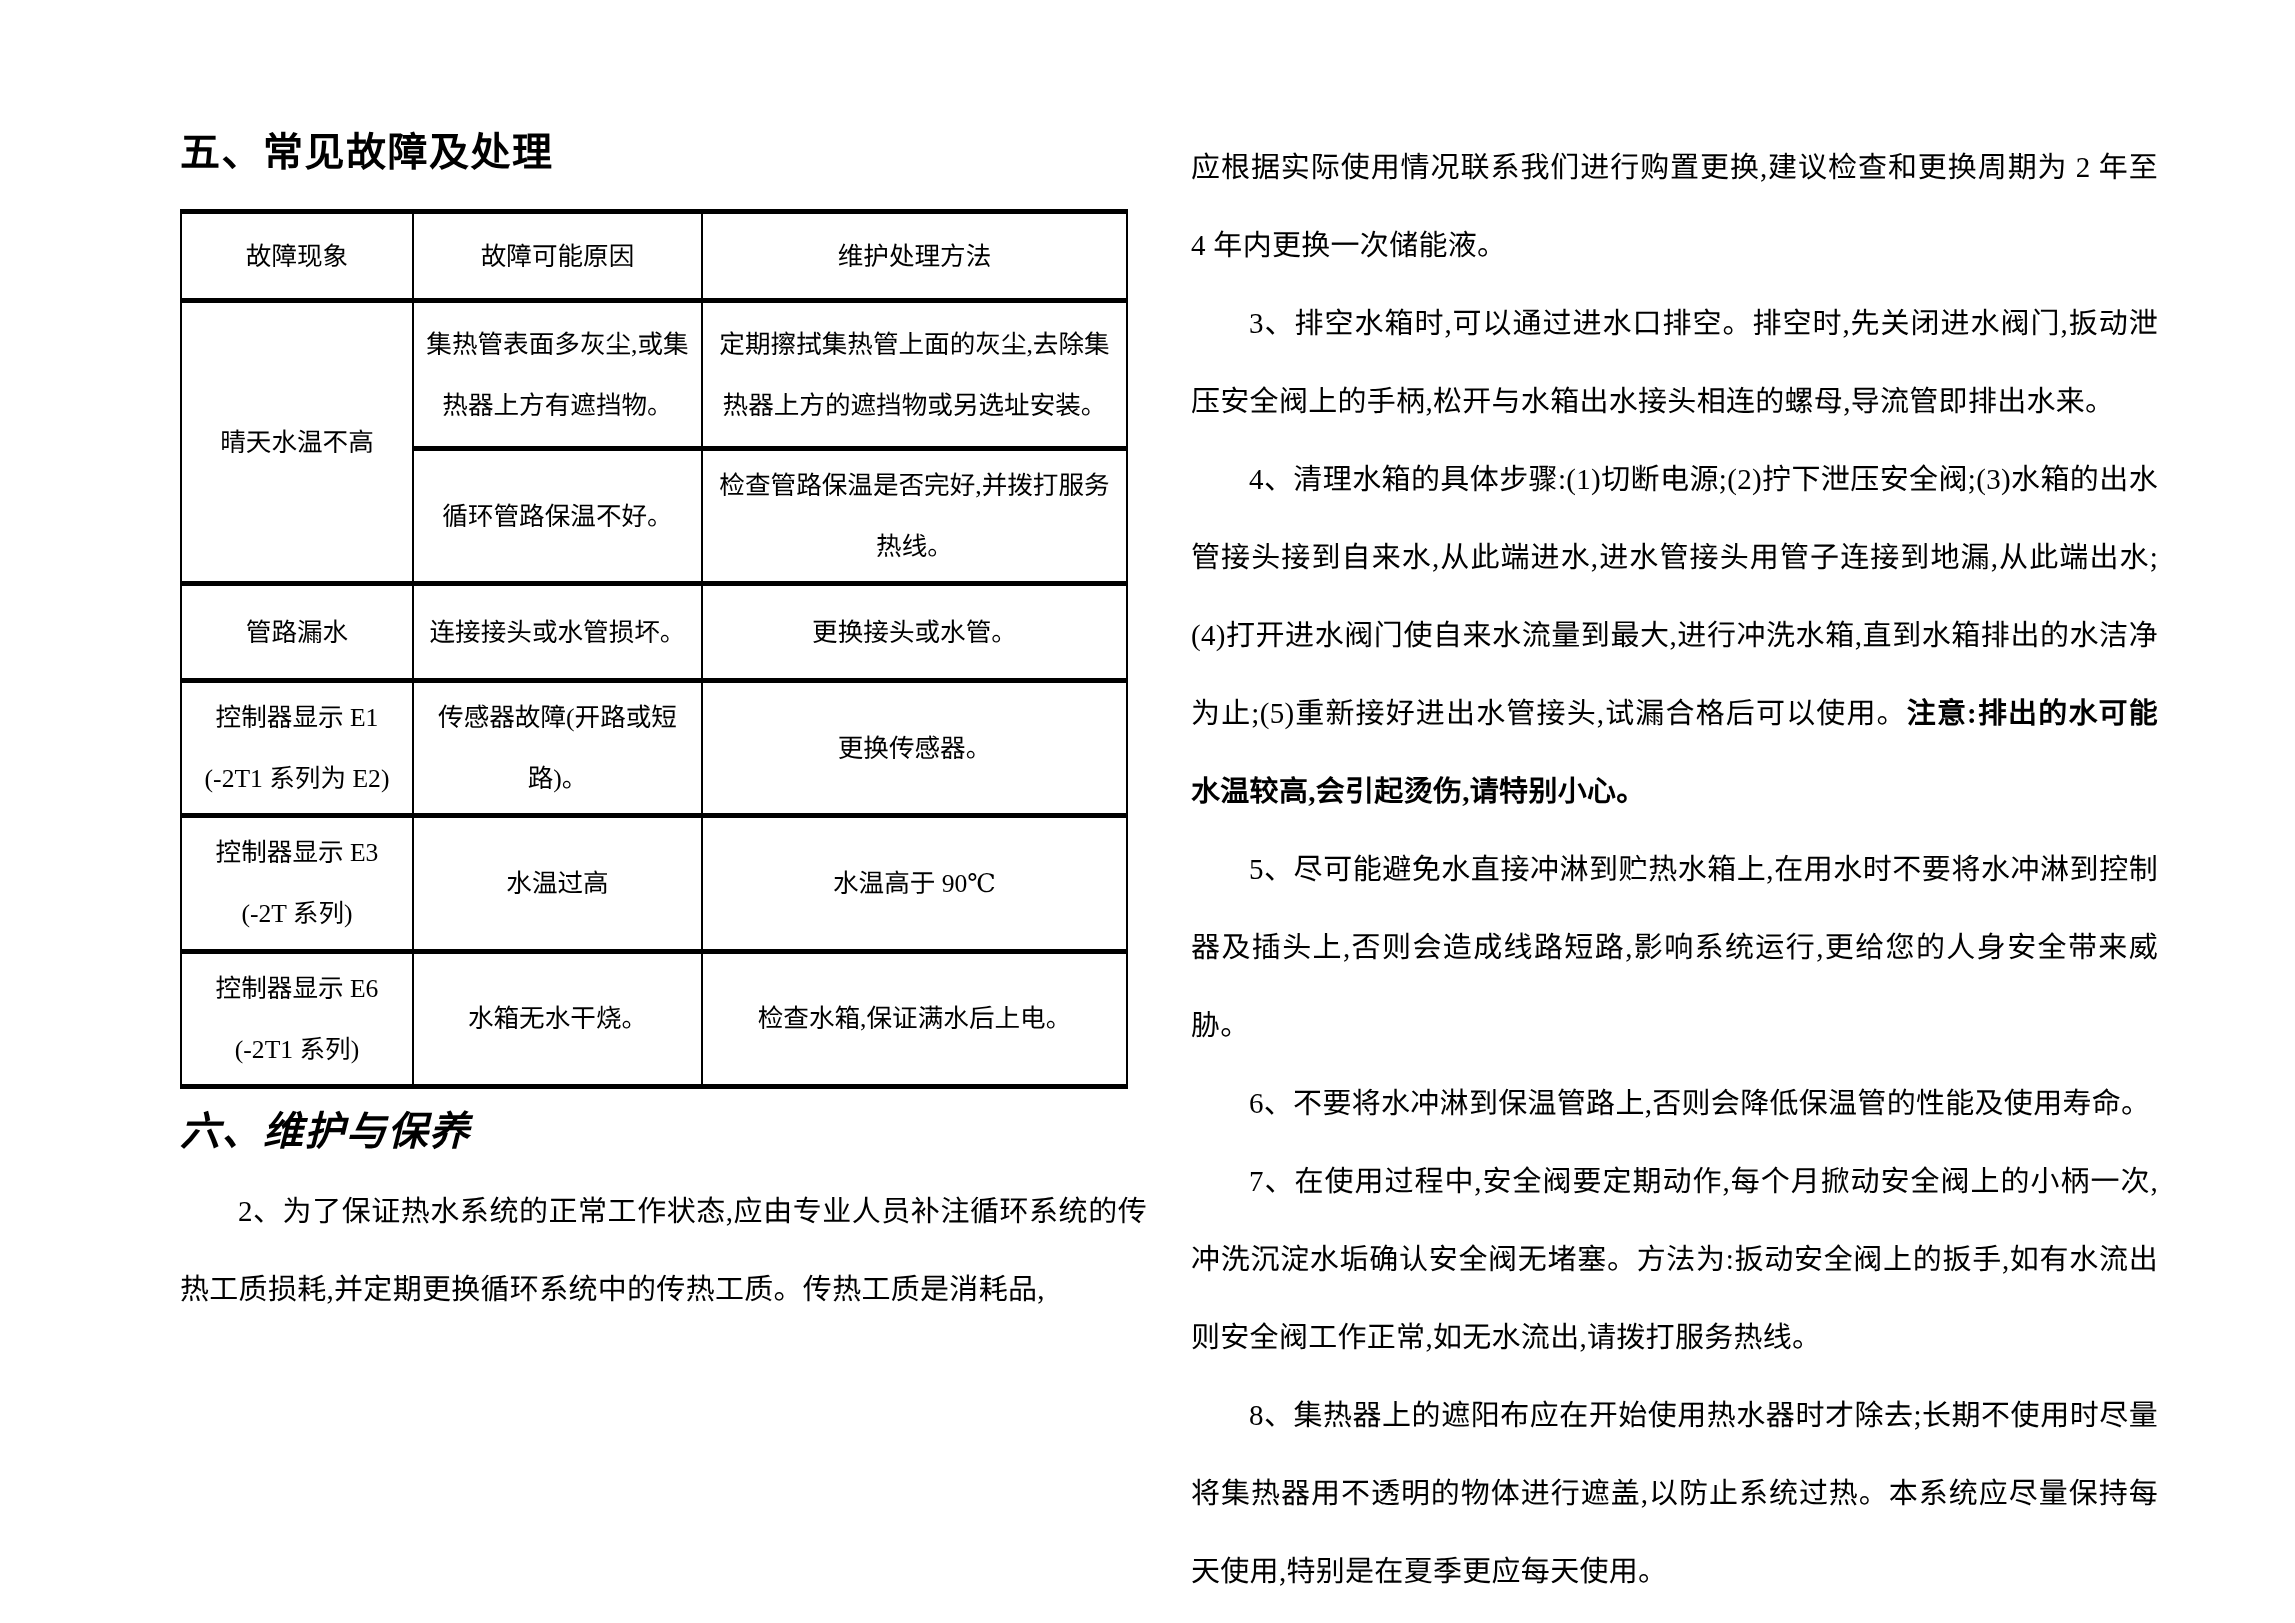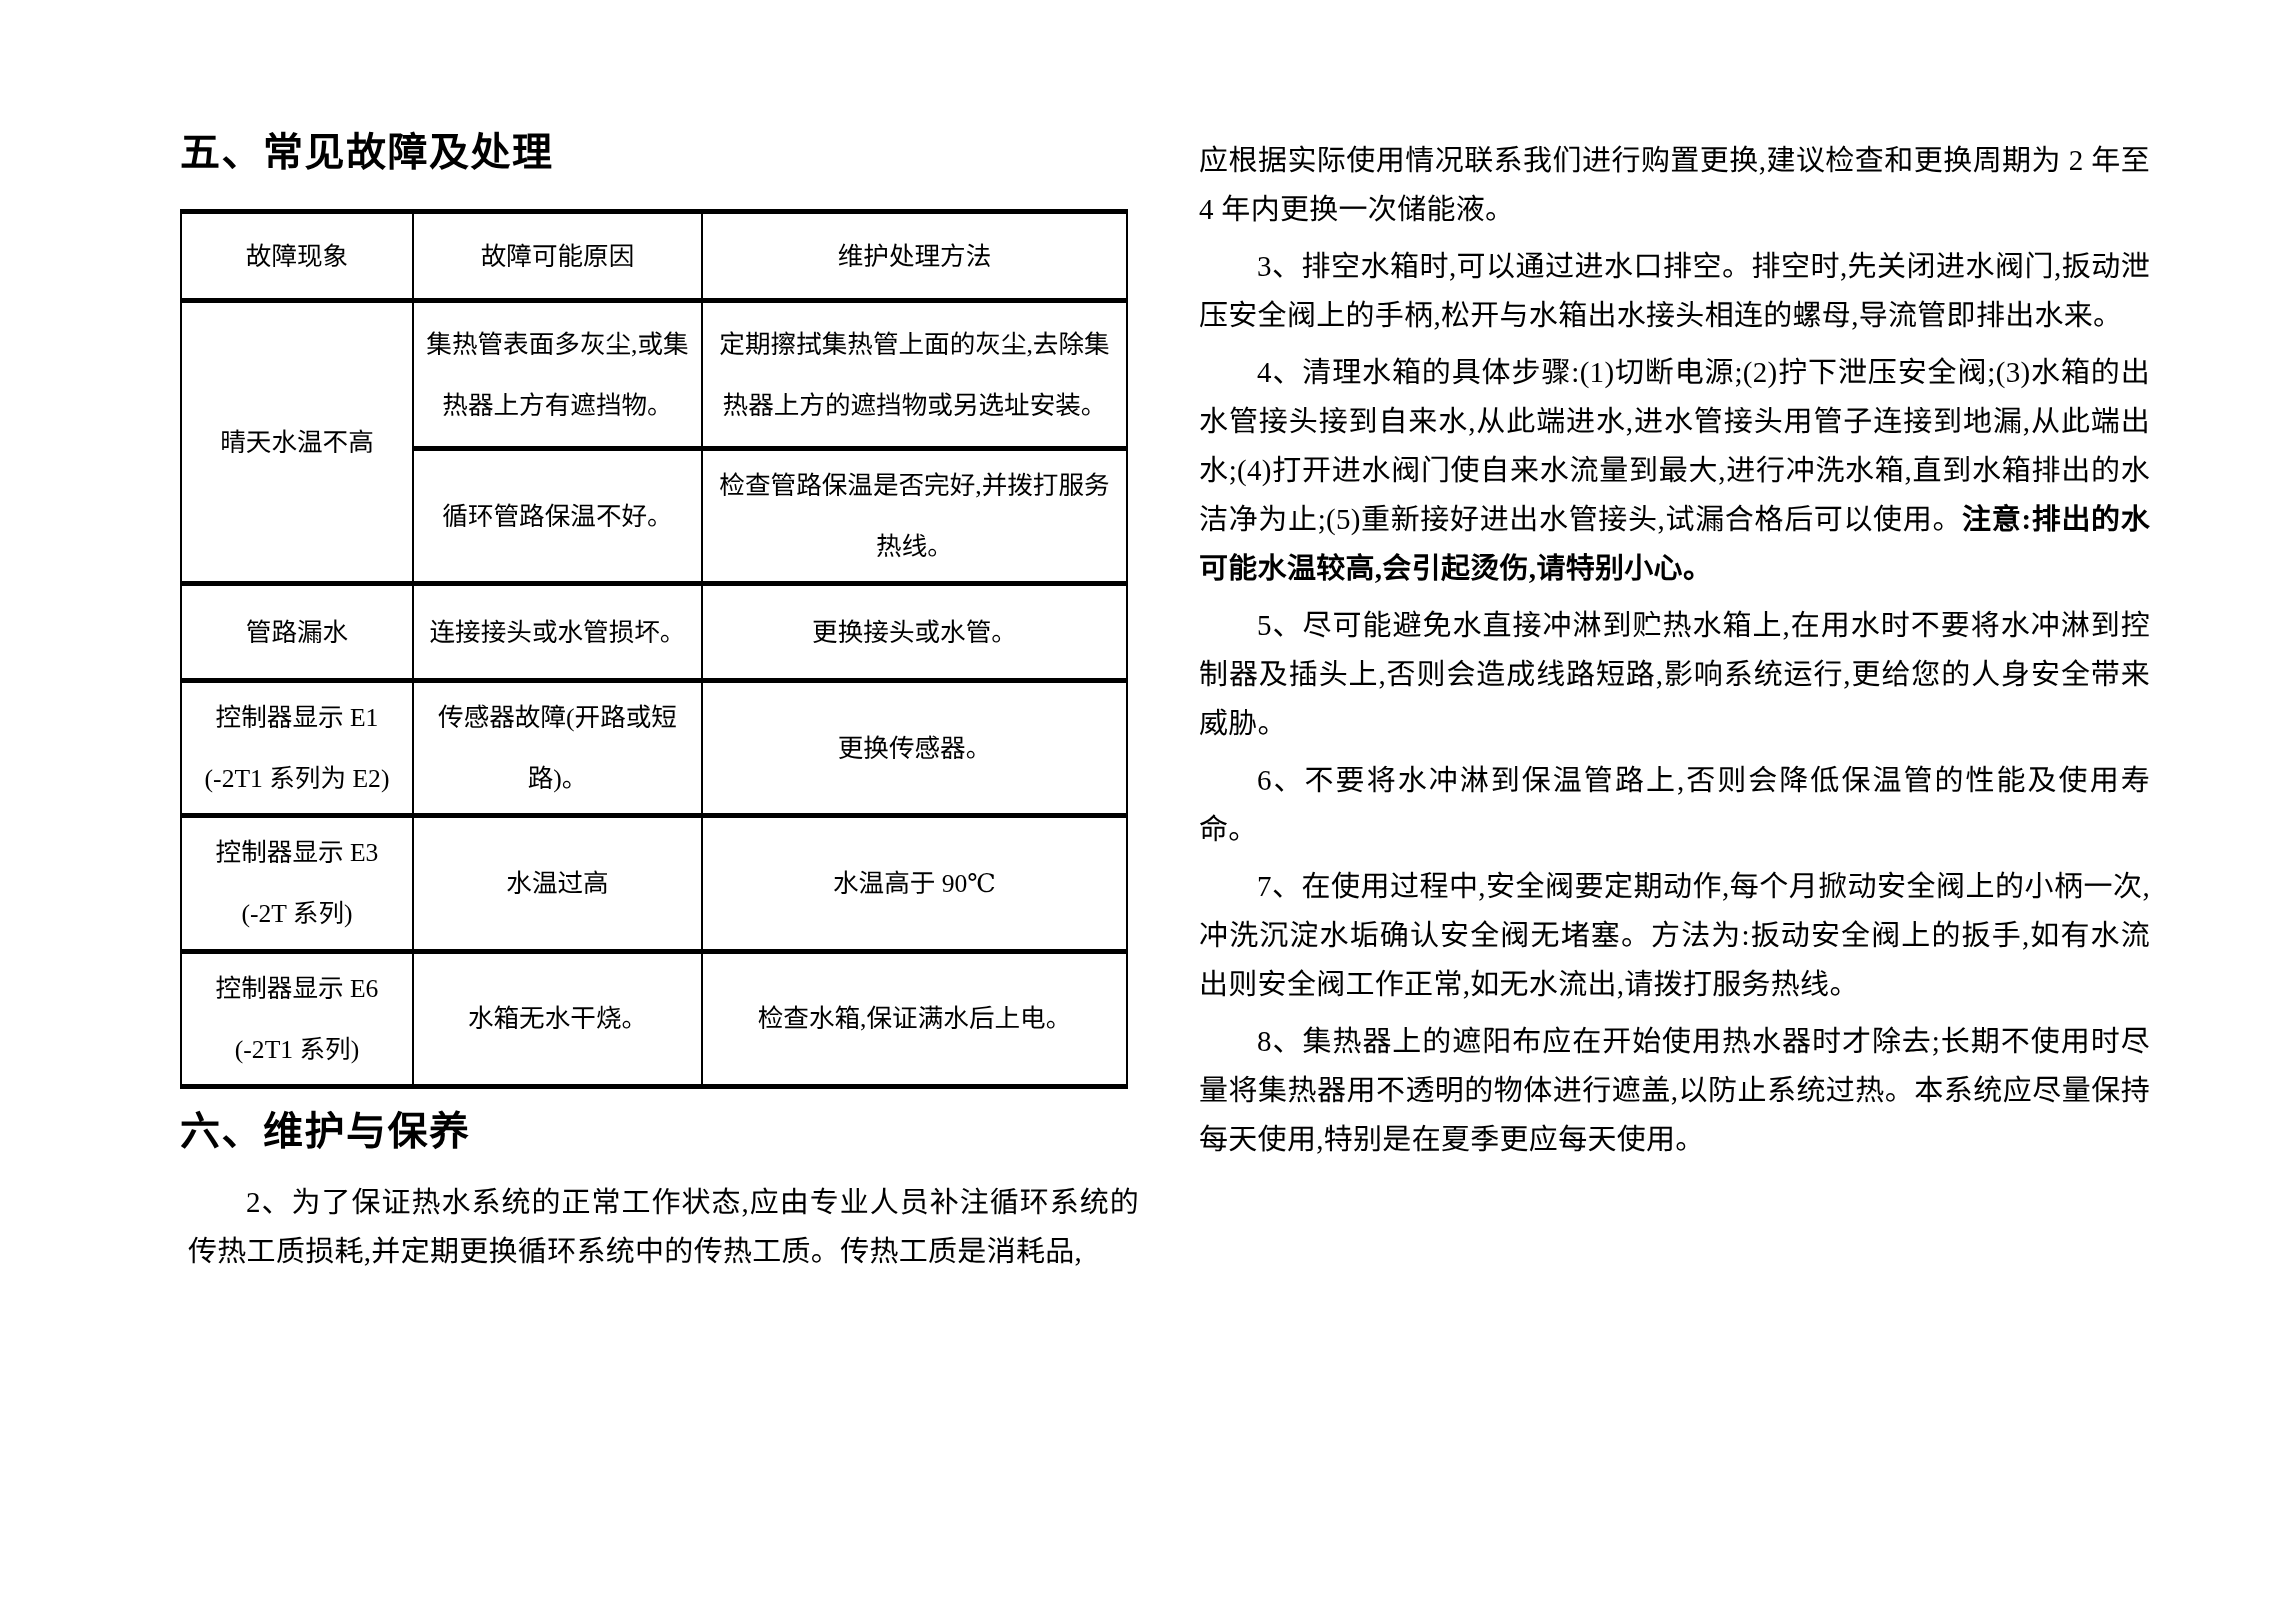--- a/index.html
+++ b/index.html
@@ -53,9 +53,9 @@
   .cell-line{white-space:nowrap;}
 
   .bodytext p{
-    margin:8px;
+    margin:0;
     font-size:29px;
-    line-height:49px;
+    line-height:78px;
     text-align:justify;
     letter-spacing:0.3px;
   }

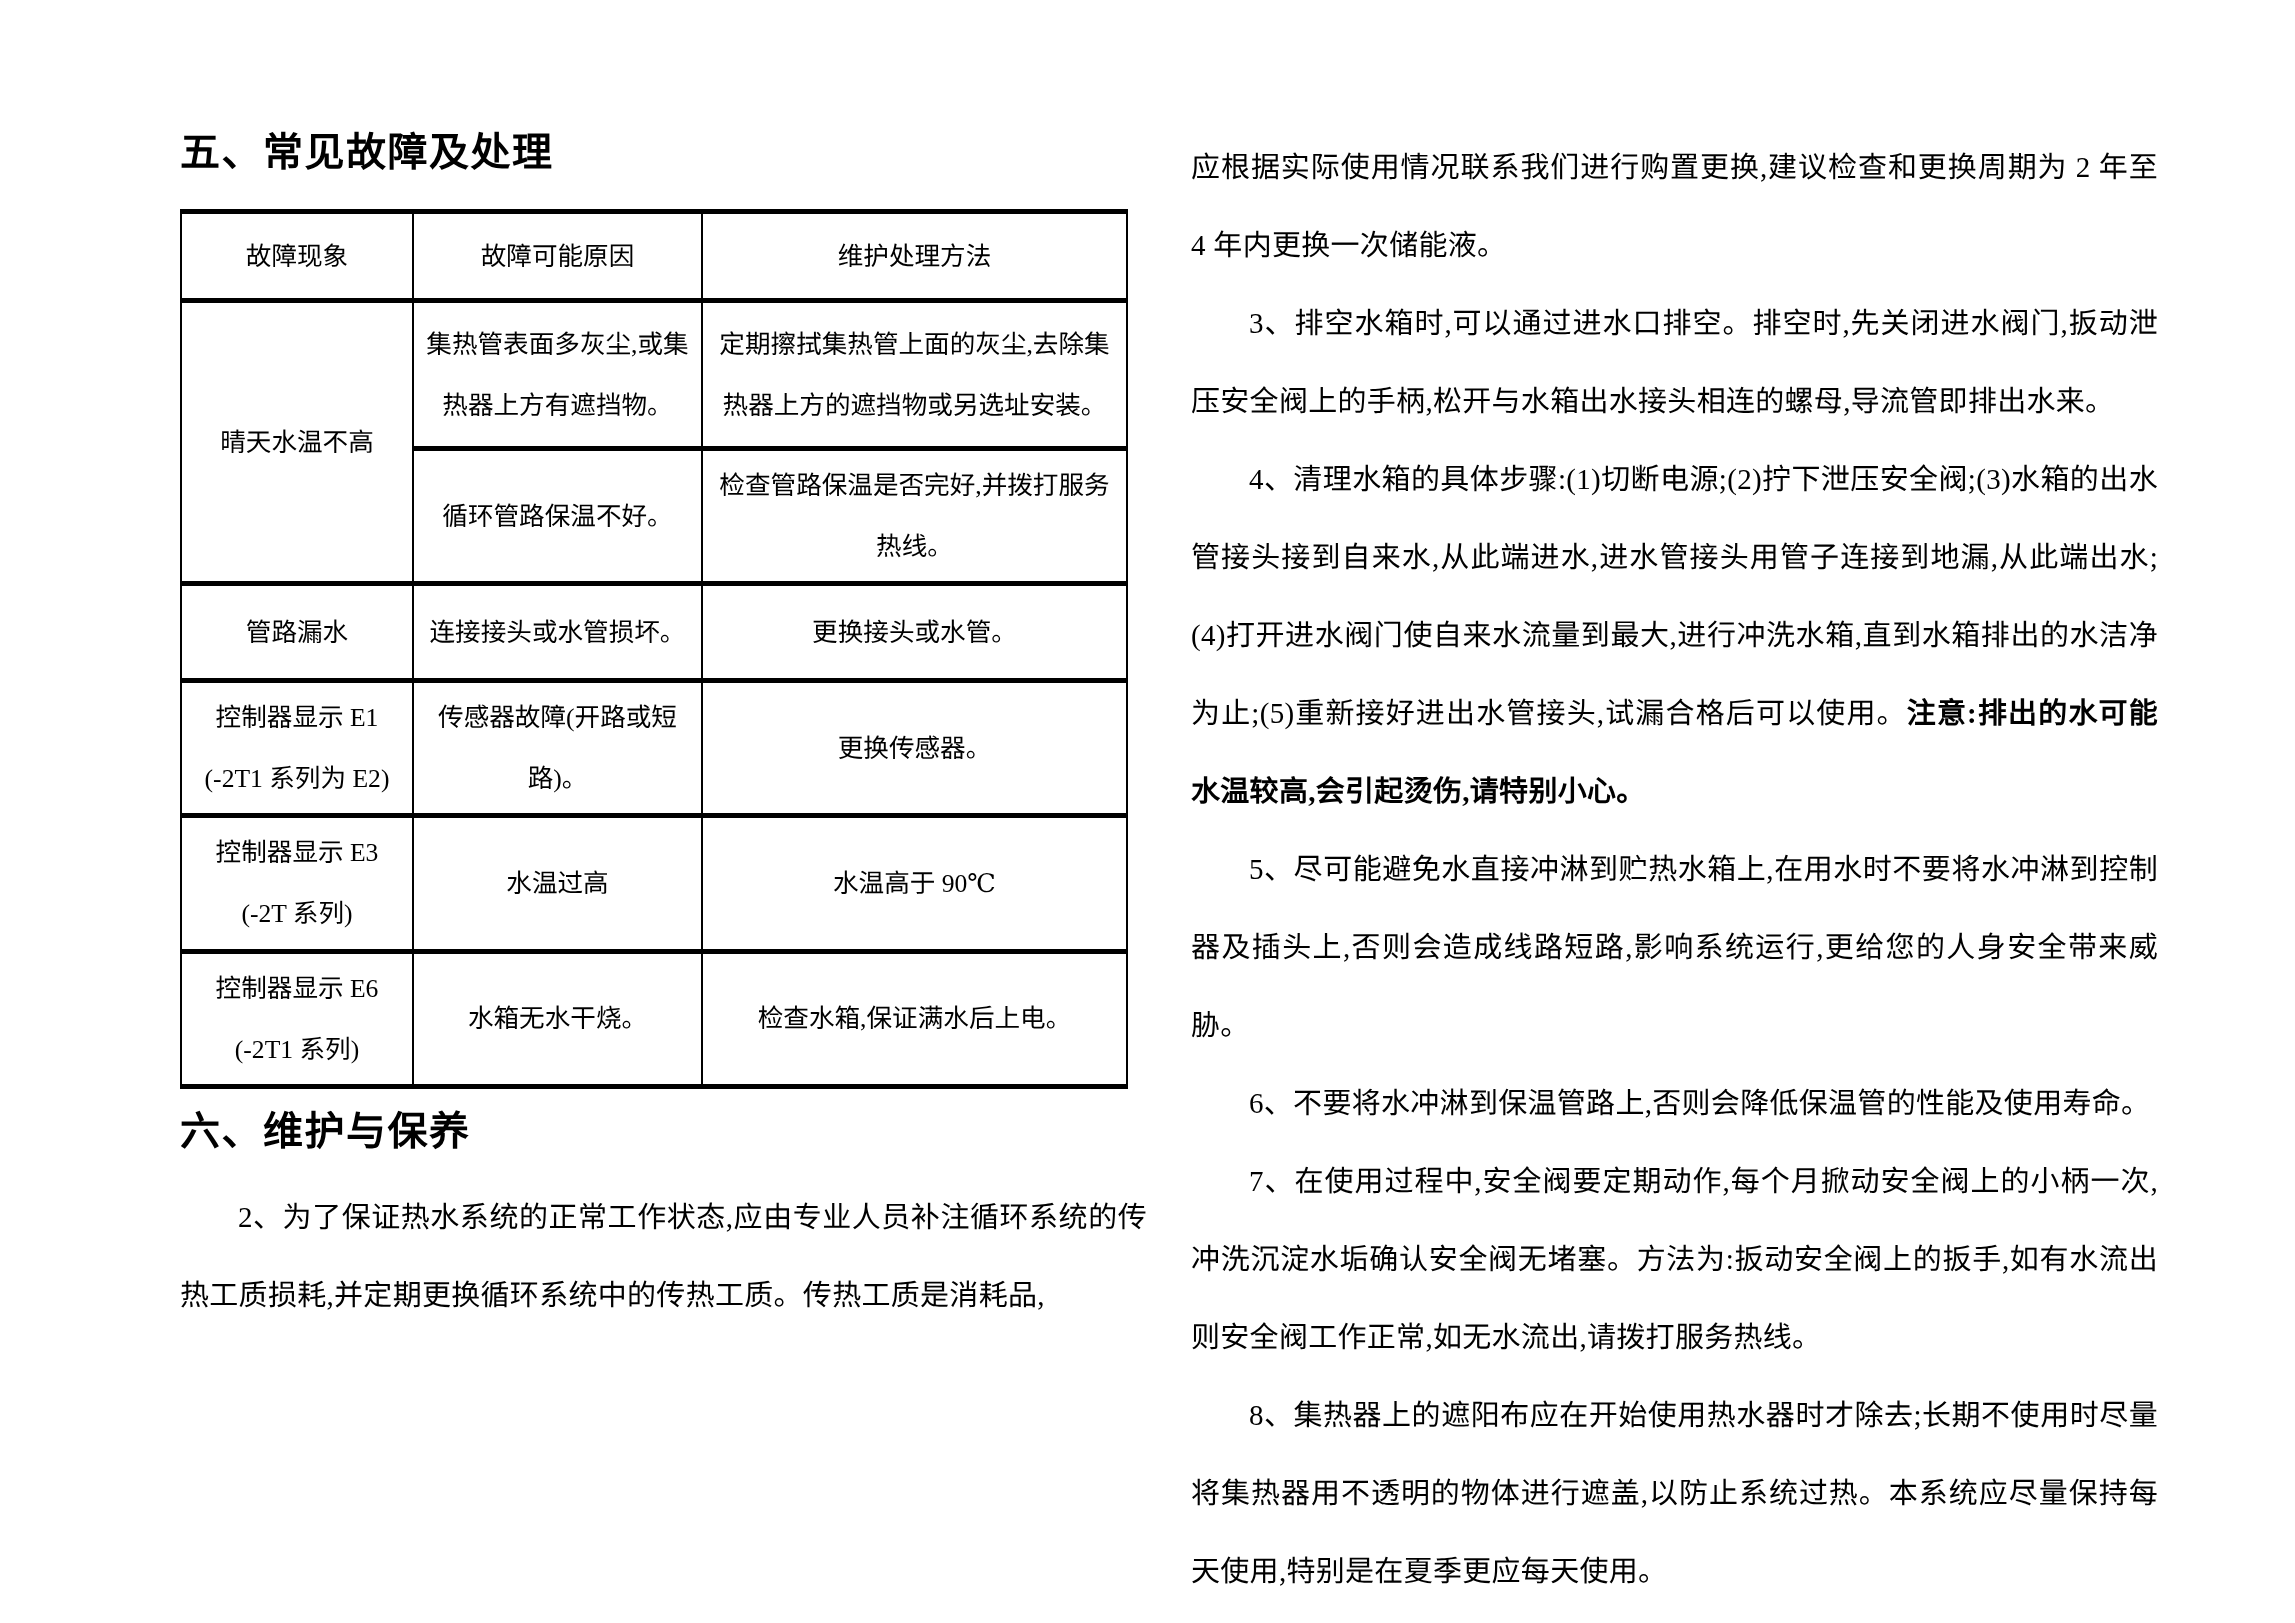--- a/index.html
+++ b/index.html
@@ -22,7 +22,7 @@
     margin:0;
   }
   .h5{margin-bottom:32px;}
-  .h6{margin-top:18.4px;margin-bottom:22px;}
+  .h6{margin-top:18.4px;margin-bottom:16px;font-style:italic;}
 
   table.fault{
     border-collapse:collapse;

